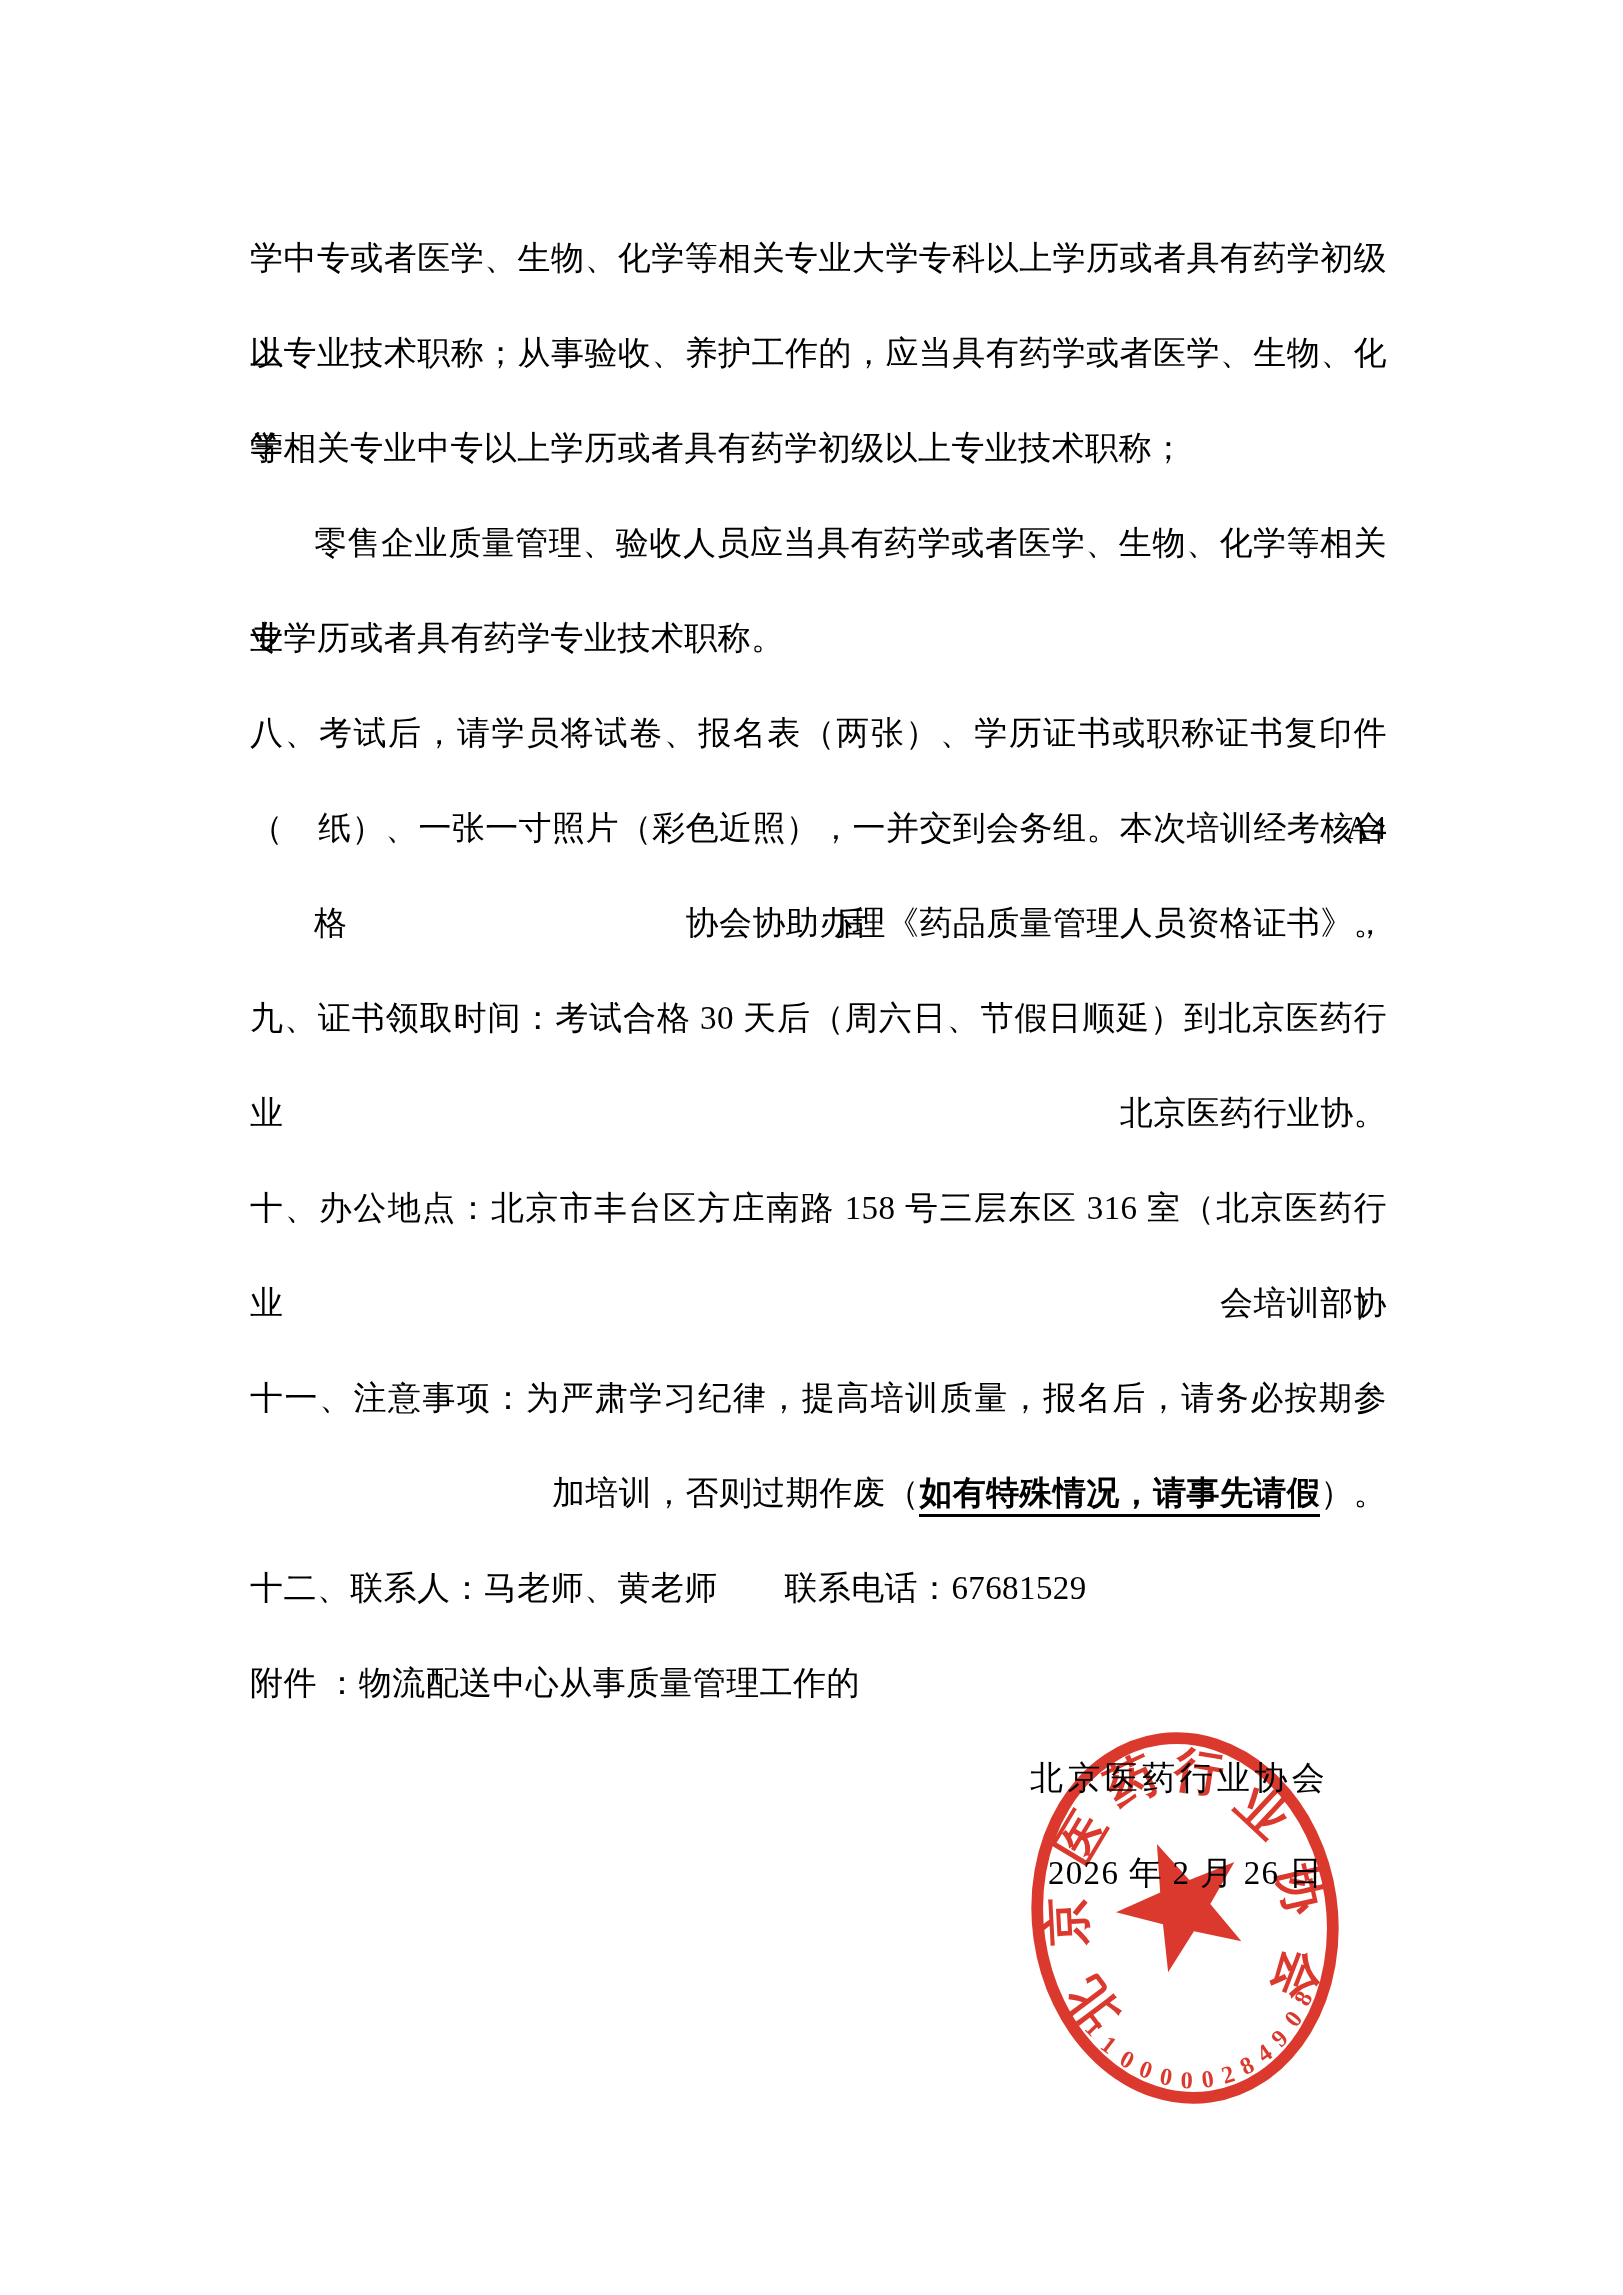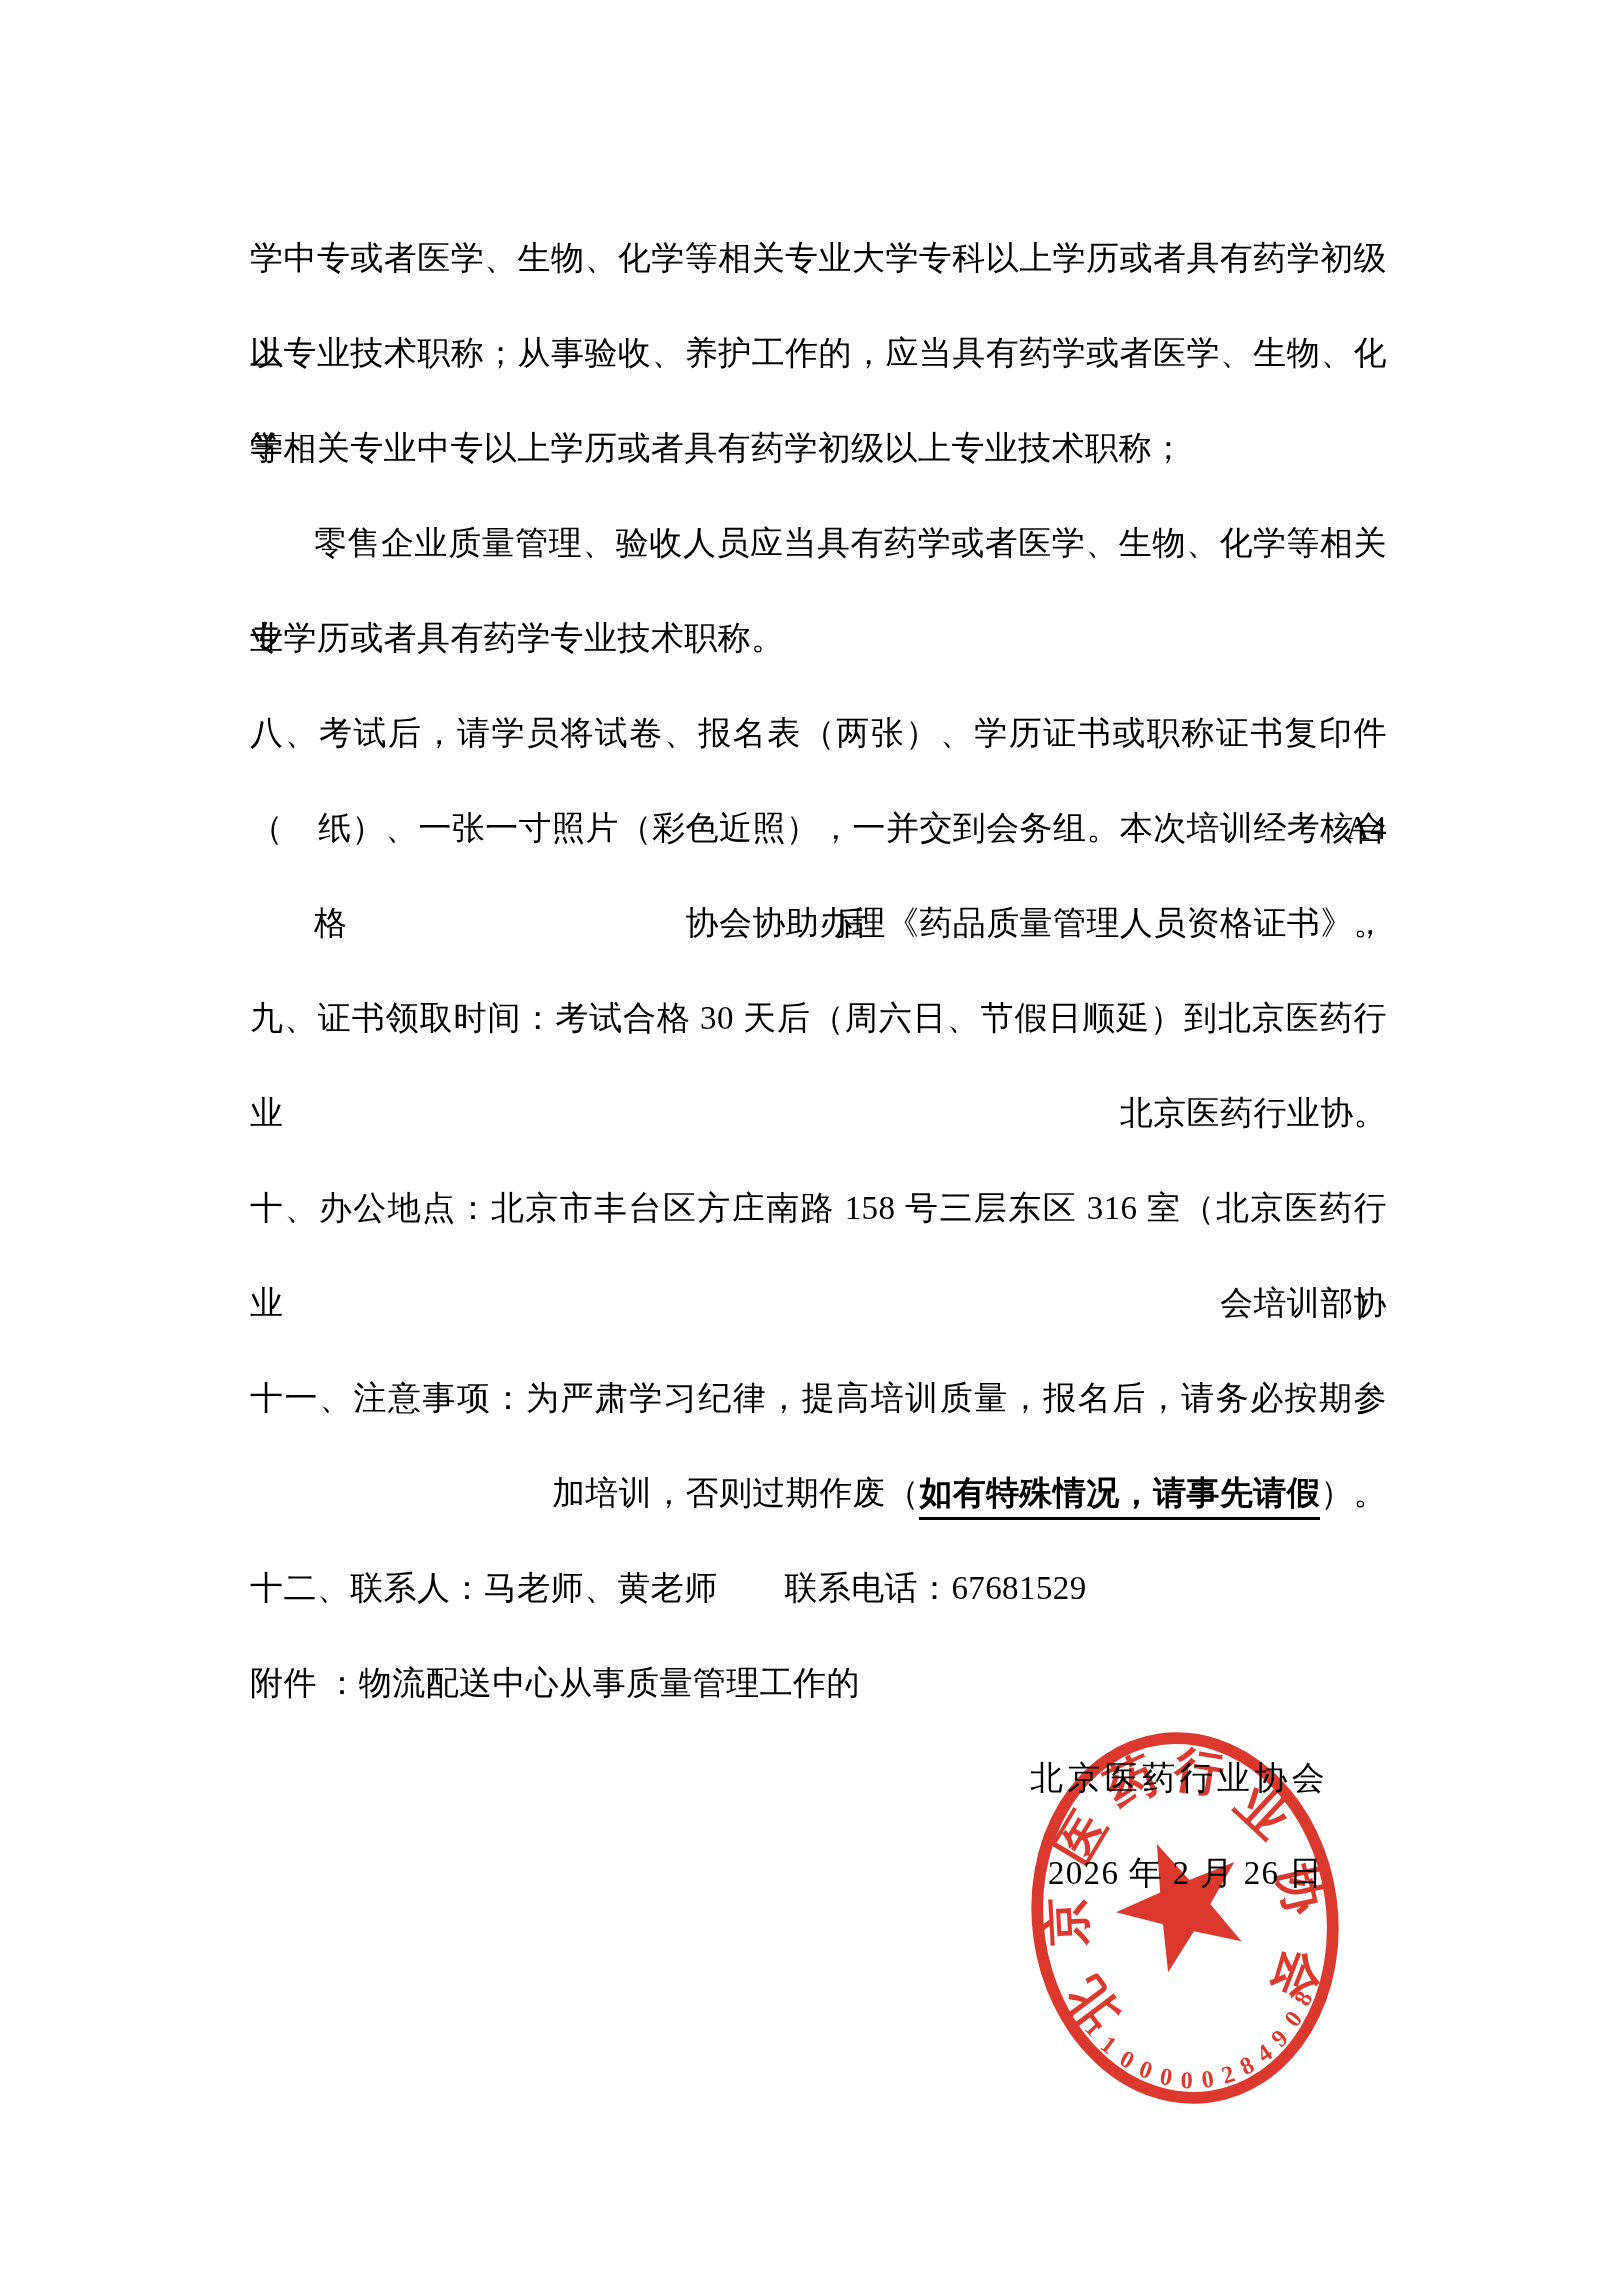--- a/index.html
+++ b/index.html
@@ -26,7 +26,7 @@
   .line.hang{padding-left:64px;text-align:right;}
   .line.sig{padding-left:780px;letter-spacing:4.4px;}
   .line.date{padding-left:798px;letter-spacing:1.3px;}
-  .em-underline{font-weight:700;border-bottom:3.5px solid #000;padding-bottom:2.6px;font-family:Liberation Mono, monospace;}
+  .em-underline{font-weight:700;border-bottom:3.5px solid #000;padding-bottom:2.6px;}
   .seal{
     position:absolute;left:1021px;top:1724px;
     width:328px;height:388px;

